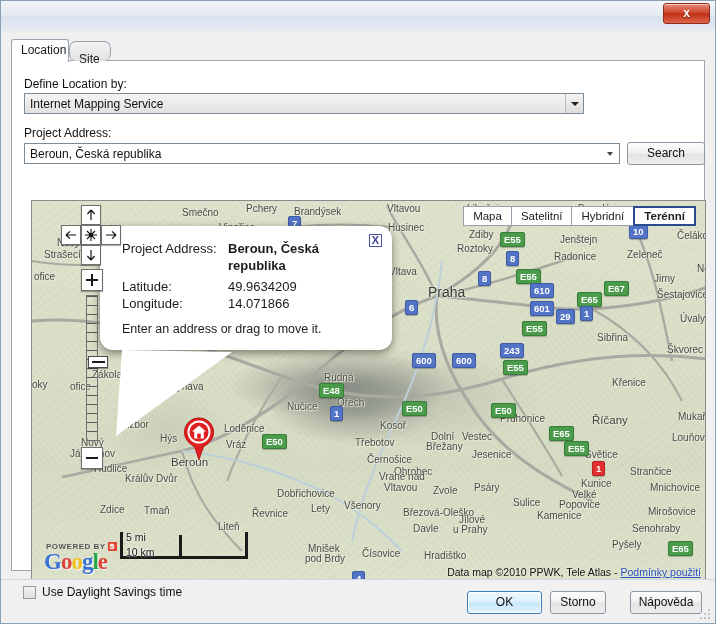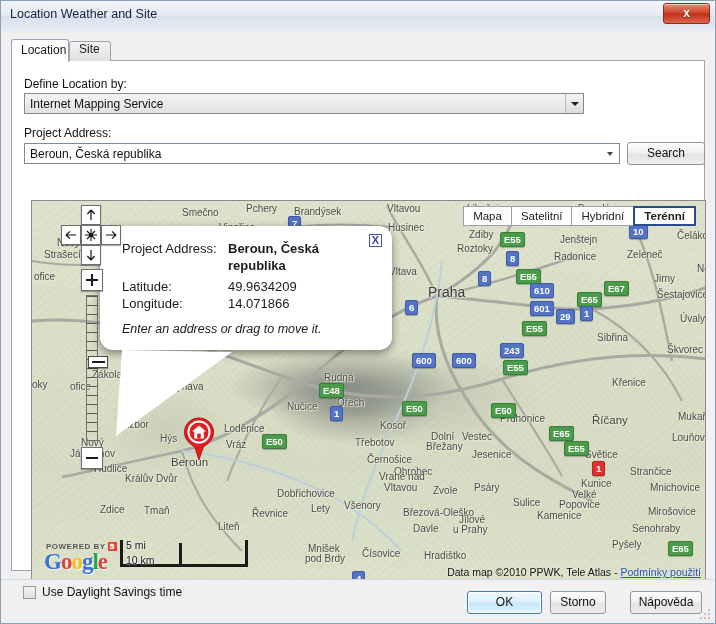--- a/index.html
+++ b/index.html
@@ -173,7 +173,6 @@
 <div id="window">
 
   <div id="titlebar">
-    <div id="title-text">Location Weather and Site</div>
     <div id="close-btn">
       <span>x</span>
     </div>

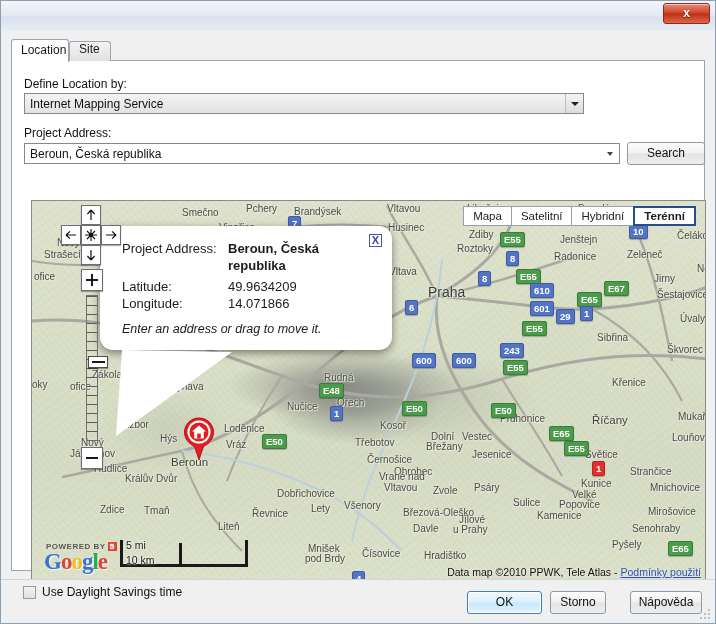--- a/index.html
+++ b/index.html
@@ -30,7 +30,7 @@
     border:1px solid #9aa5b1;border-bottom:none;border-radius:3px 3px 0 0;font-size:12px;
     padding:3px 9px 0 9px;color:#1a1a1a;cursor:pointer;}
   .tab.active{background:#ffffff;z-index:3;height:23px;}
-  .tab.inactive{background:linear-gradient(to bottom,#f3f3f3,#e1e1e1);z-index:1;top:2px;height:20px;padding-top:0;}
+  .tab.inactive{background:linear-gradient(to bottom,#f3f3f3,#e1e1e1);z-index:1;top:2px;height:20px;padding-top:10px;border-radius:7px;}
 
   #tabpanel{position:absolute;left:10px;top:29px;width:694px;height:511px;
     background:#ffffff;border:1px solid #9aa5b1;box-sizing:border-box;}

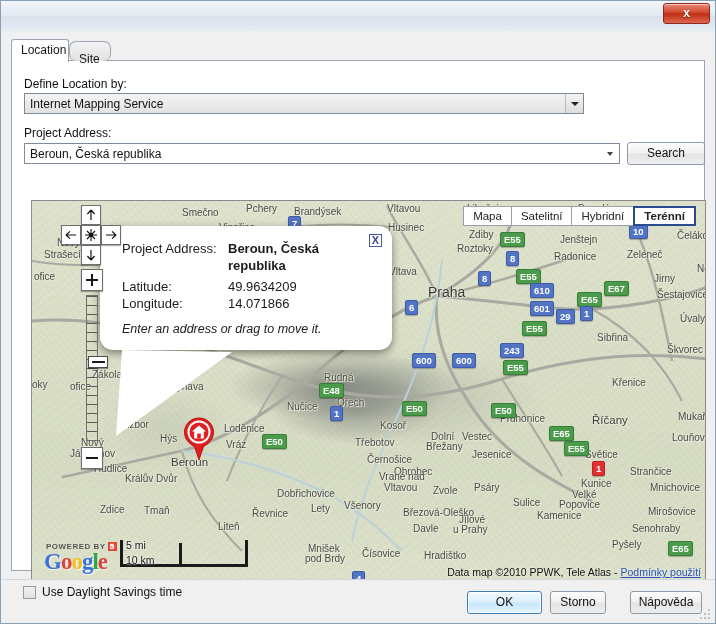--- a/index.html
+++ b/index.html
@@ -136,7 +136,7 @@
   .co-key{display:inline-block;width:106px;vertical-align:top;}
   .co-val{display:inline-block;vertical-align:top;}
   .co-val.b{font-weight:bold;width:142px;}
-  .co-hint{margin-top:10px;font-size:12.5px;font-style:italic;color:#1c1c1c;}
+  .co-hint{margin-top:10px;font-size:12.5px;color:#1c1c1c;}
   #callout-tail{position:absolute;left:14px;top:100%;width:120px;height:90px;}
 
   

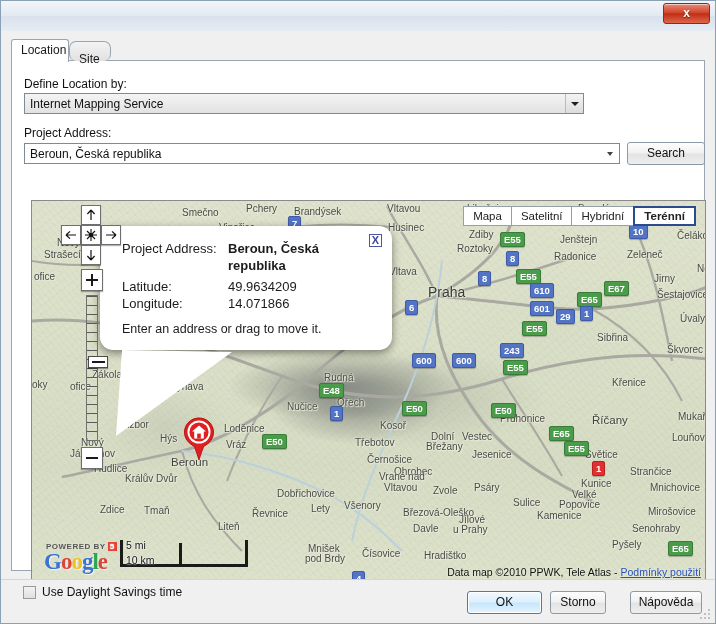--- a/index.html
+++ b/index.html
@@ -146,7 +146,7 @@
   #powered .g5{display:inline-block;background:#e34133;color:#fff;padding:0 2px;margin-left:2px;}
   .gl{font-family:"Liberation Serif",serif;font-size:23px;font-weight:bold;letter-spacing:-1px;
     text-shadow:1px 1px 1px rgba(255,255,255,.85);}
-  #scalebar{position:absolute;left:88px;bottom:12px;width:122px;height:26px;z-index:25;}
+  #scalebar{position:absolute;left:88px;bottom:20px;width:122px;height:26px;z-index:25;}
   #scalebar .bar{position:absolute;left:0;bottom:0;width:122px;height:24px;
     border-left:3px solid #1a1a1a;border-right:3px solid #1a1a1a;border-bottom:3px solid #1a1a1a;}
   #scalebar .mid{position:absolute;left:59px;bottom:0;width:3px;height:24px;background:#1a1a1a;}

